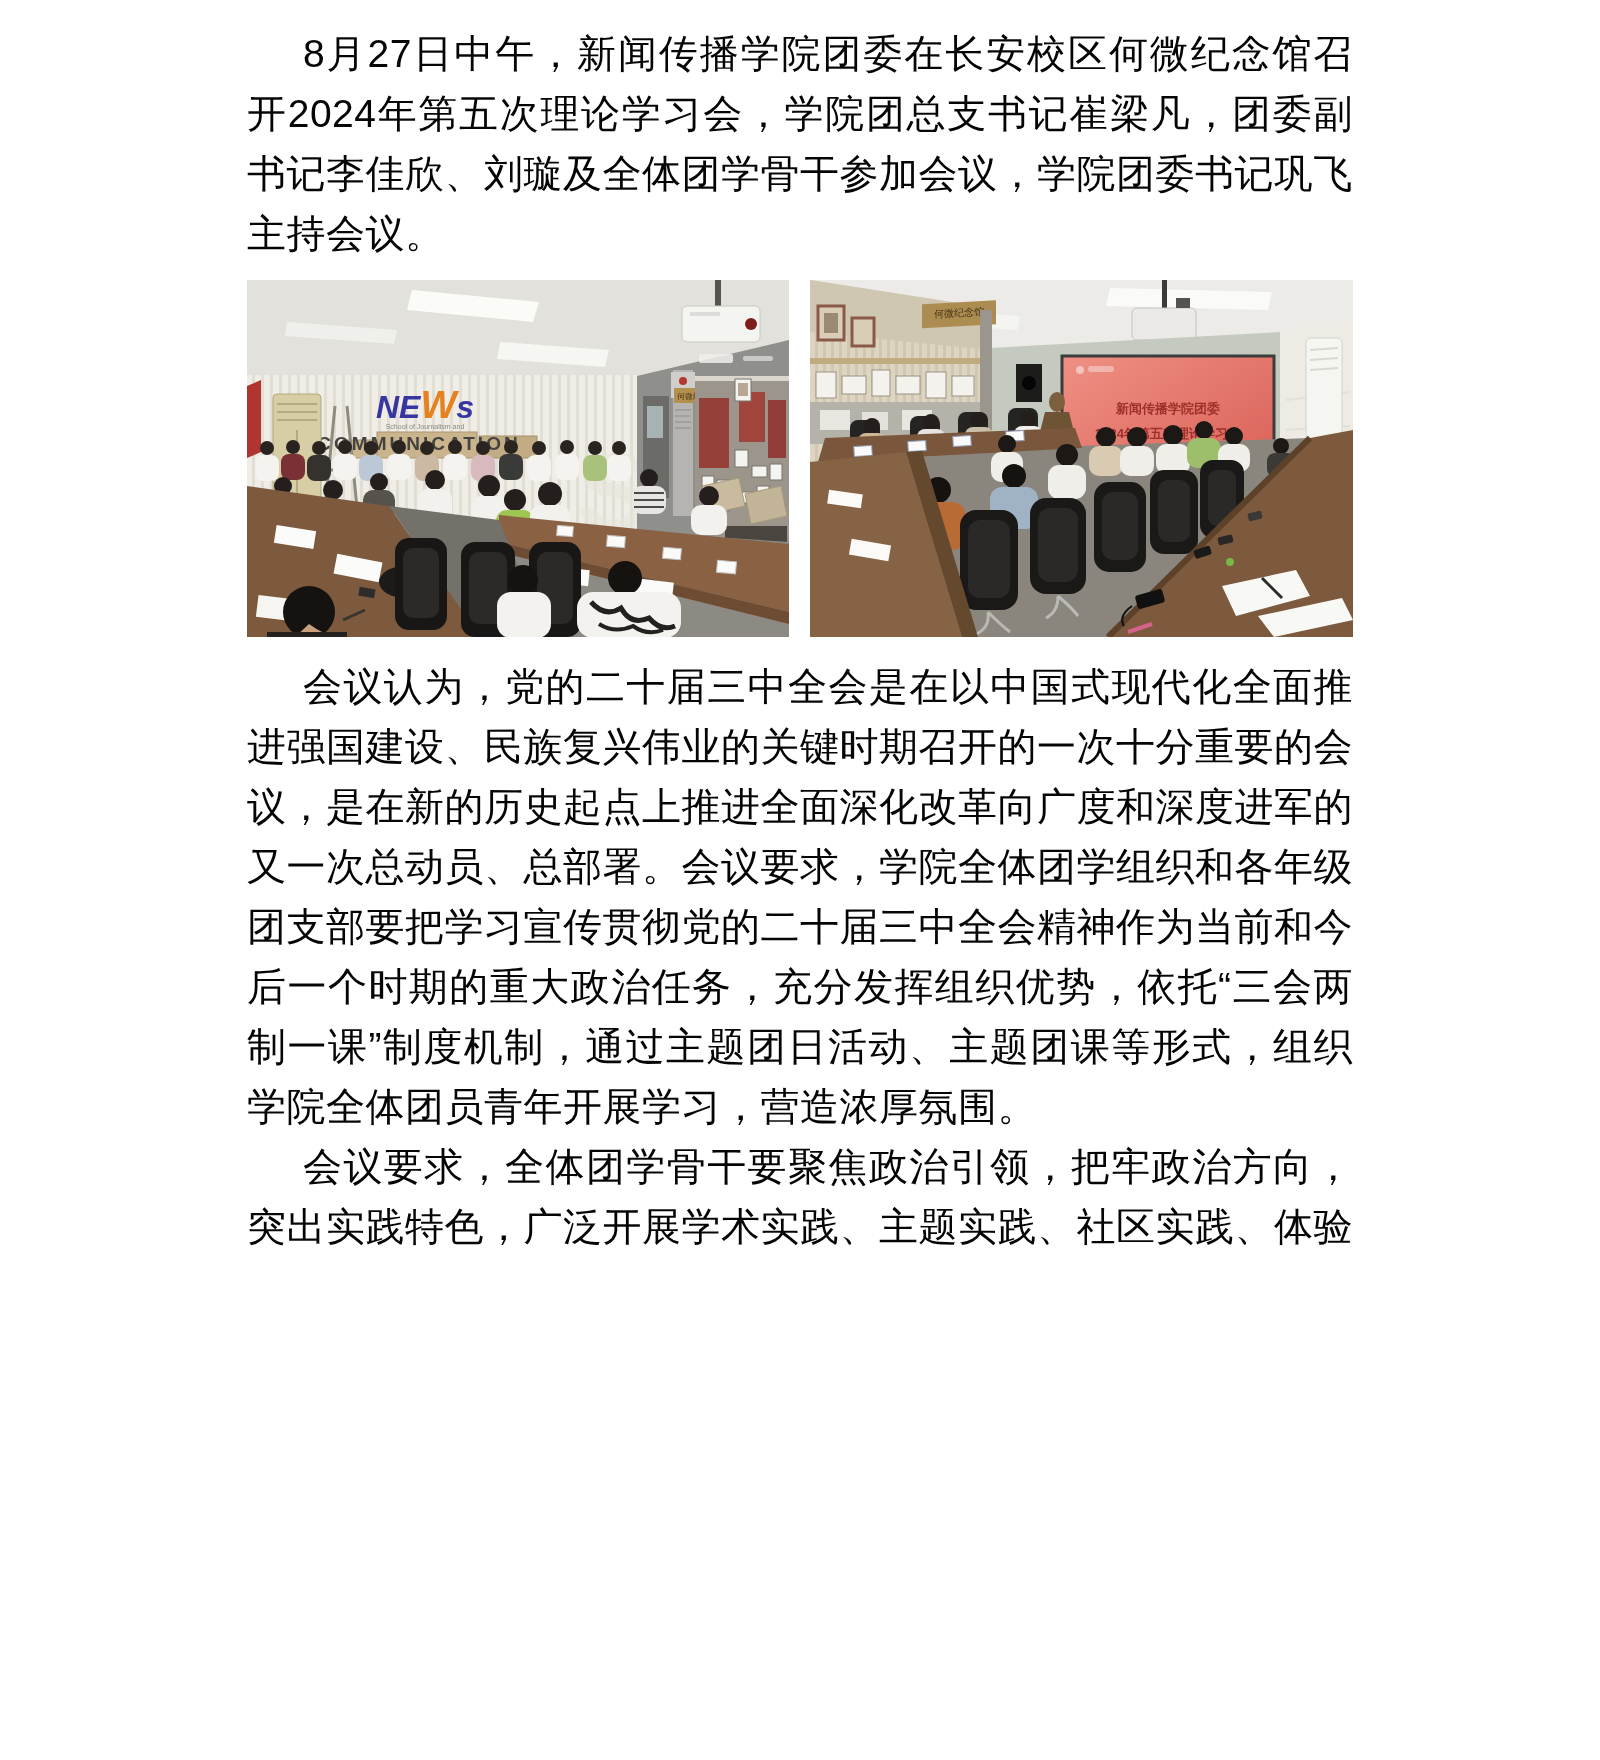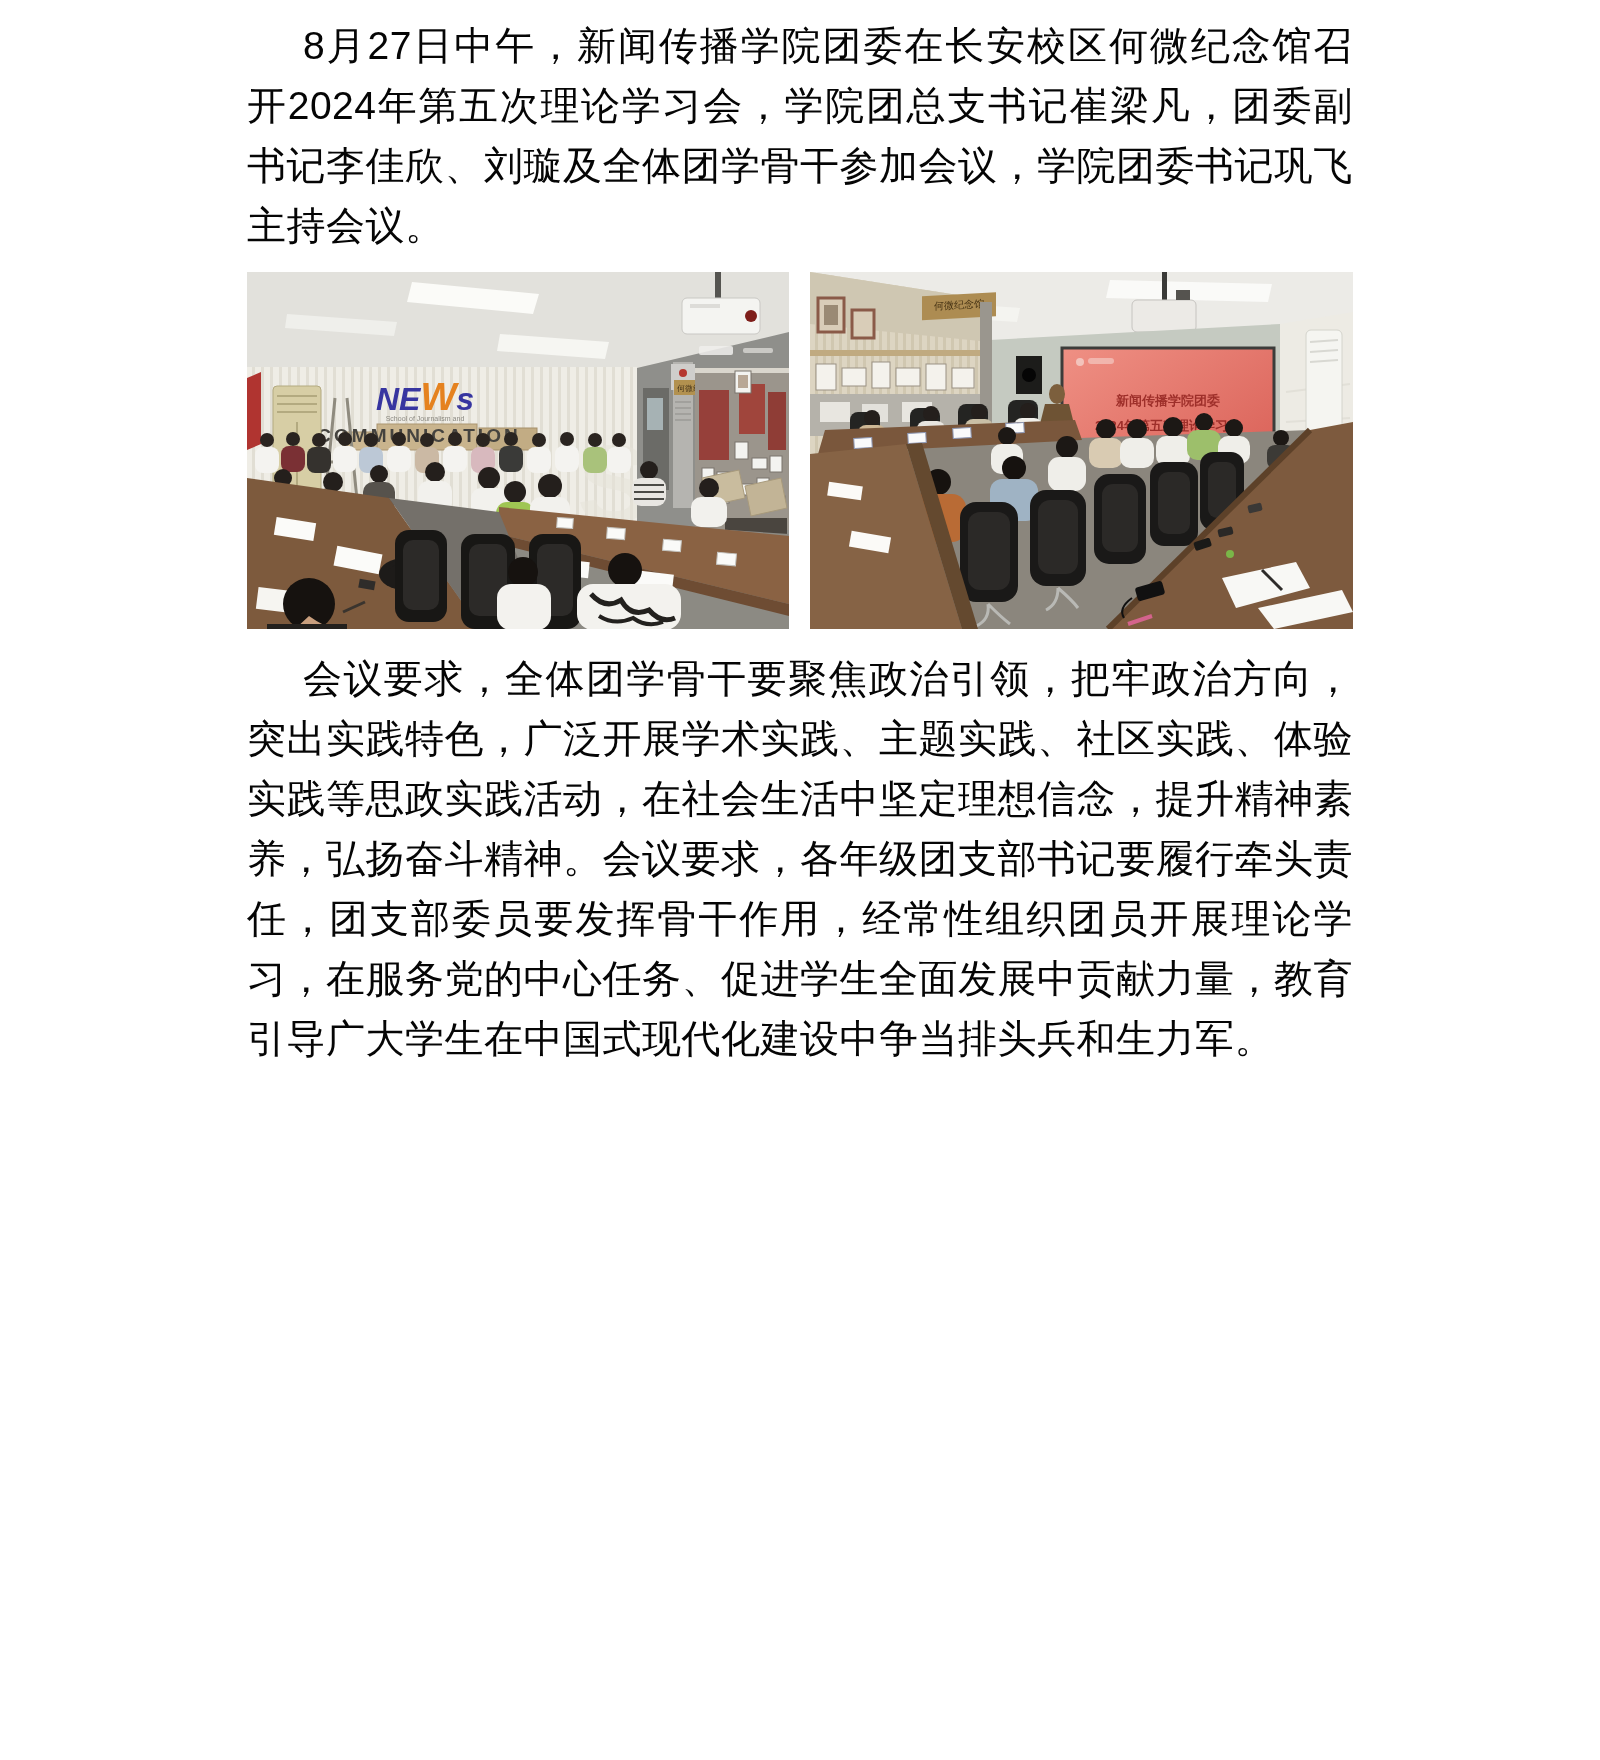--- a/index.html
+++ b/index.html
@@ -4,7 +4,7 @@
 <style>
   html,body{margin:0;padding:0;background:#ffffff;}
   .page{
-    width:1600px;height:1236px;margin:4px auto;background:#ffffff;
+    width:1600px;height:1236px;margin:12px auto;background:#ffffff;
     font-family:"Liberation Sans",sans-serif;overflow:hidden;position:relative;
   }
   .article{width:1106px;margin:0 auto;padding-top:12px;}

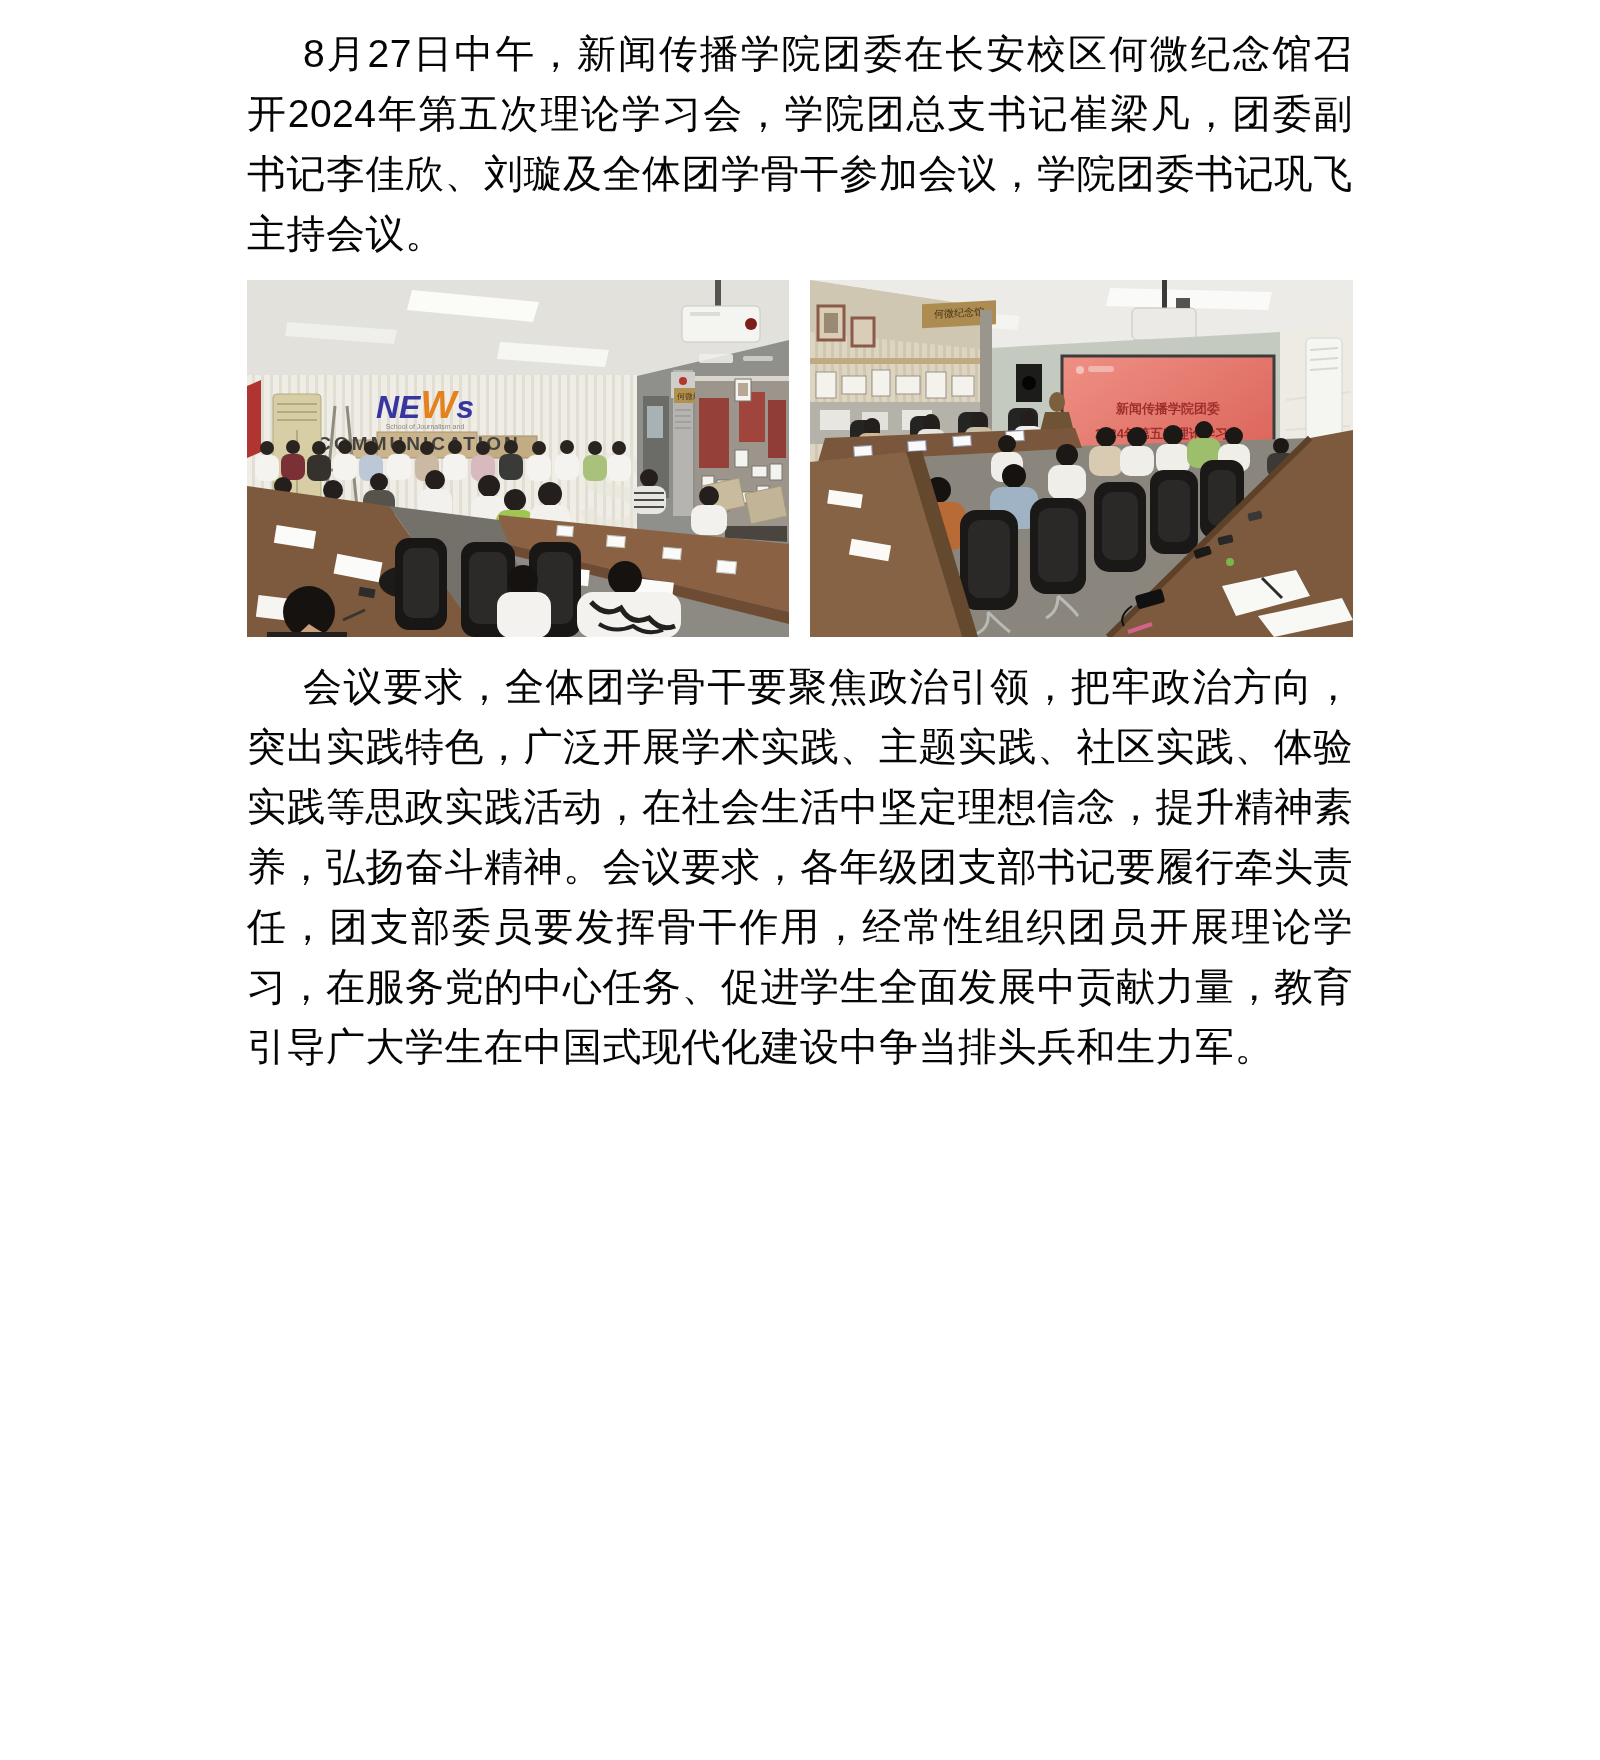--- a/index.html
+++ b/index.html
@@ -484,6 +484,7 @@
       </div>
     </div>
 
+    <p class="para">会议认为，党的二十届三中全会是在以中国式现代化全面推进强国建设、民族复兴伟业的关键时期召开的一次十分重要的会议，是在新的历史起点上推进全面深化改革向广度和深度进军的又一次总动员、总部署。会议要求，学院全体团学组织和各年级团支部要把学习宣传贯彻党的二十届三中全会精神作为当前和今后一个时期的重大政治任务，充分发挥组织优势，依托“三会两制一课”制度机制，通过主题团日活动、主题团课等形式，组织学院全体团员青年开展学习，营造浓厚氛围。</p>
     <p class="para">会议要求，全体团学骨干要聚焦政治引领，把牢政治方向，突出实践特色，广泛开展学术实践、主题实践、社区实践、体验实践等思政实践活动，在社会生活中坚定理想信念，提升精神素养，弘扬奋斗精神。会议要求，各年级团支部书记要履行牵头责任，团支部委员要发挥骨干作用，经常性组织团员开展理论学习，在服务党的中心任务、促进学生全面发展中贡献力量，教育引导广大学生在中国式现代化建设中争当排头兵和生力军。</p>
 
   </div>

